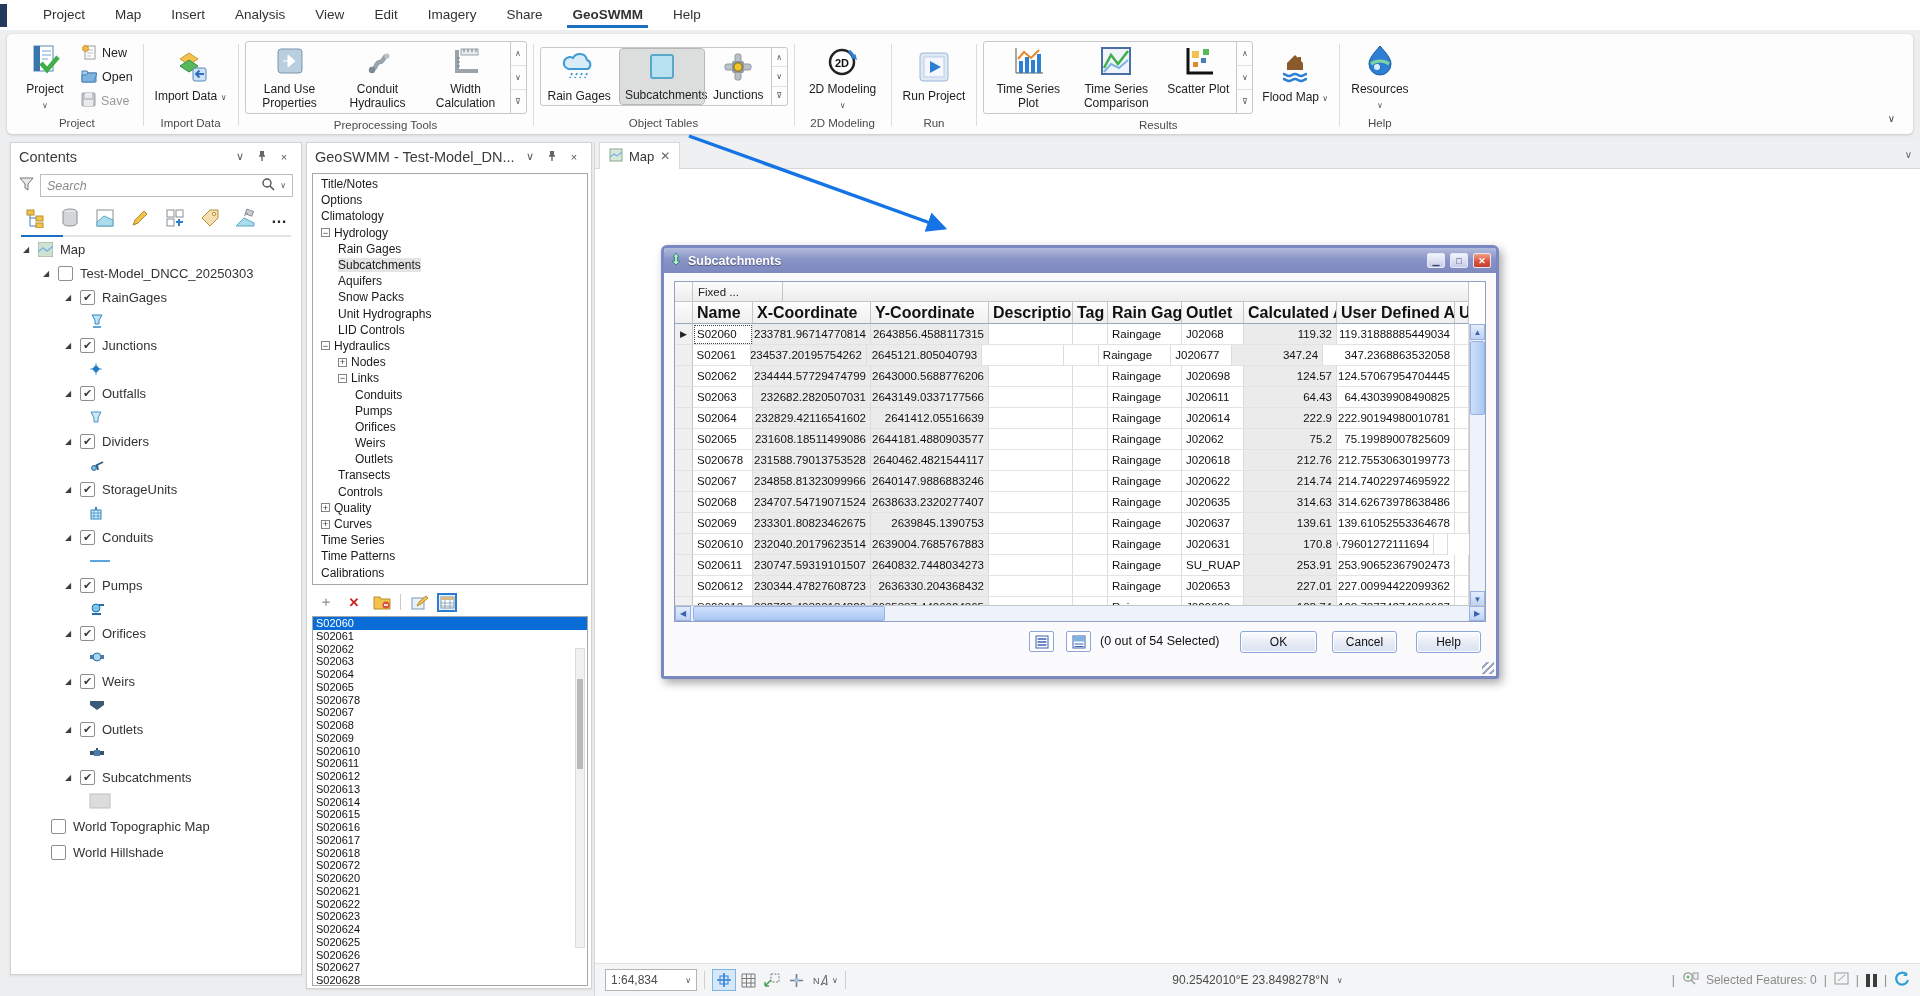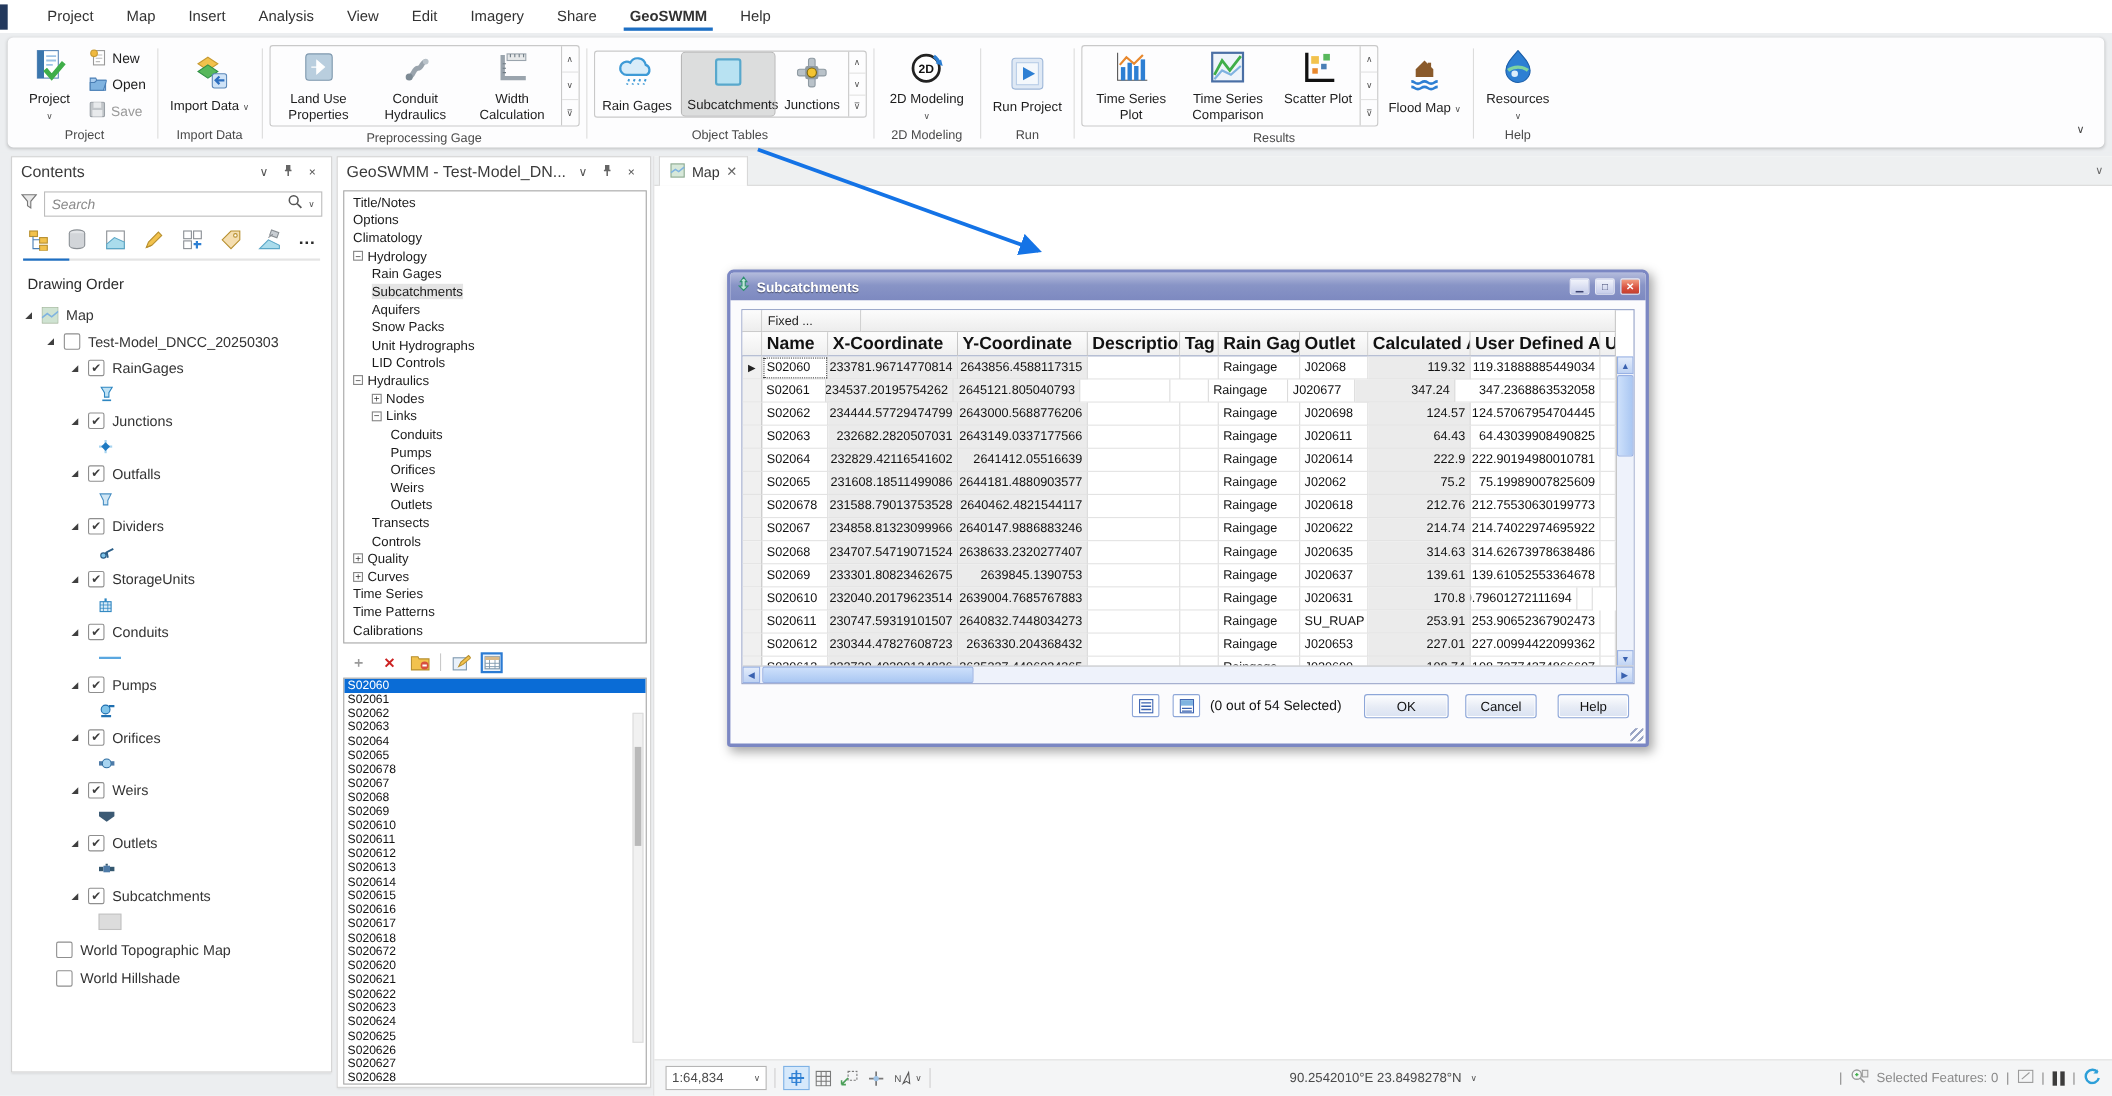--- a/index.html
+++ b/index.html
@@ -267,7 +267,7 @@
             </div>
         </div>
       </div>
-      <div class="glabel">Preprocessing Gage</div>
+      <div class="glabel">Preprocessing Tools</div>
     </div>
     <div class="gsep"></div>
 

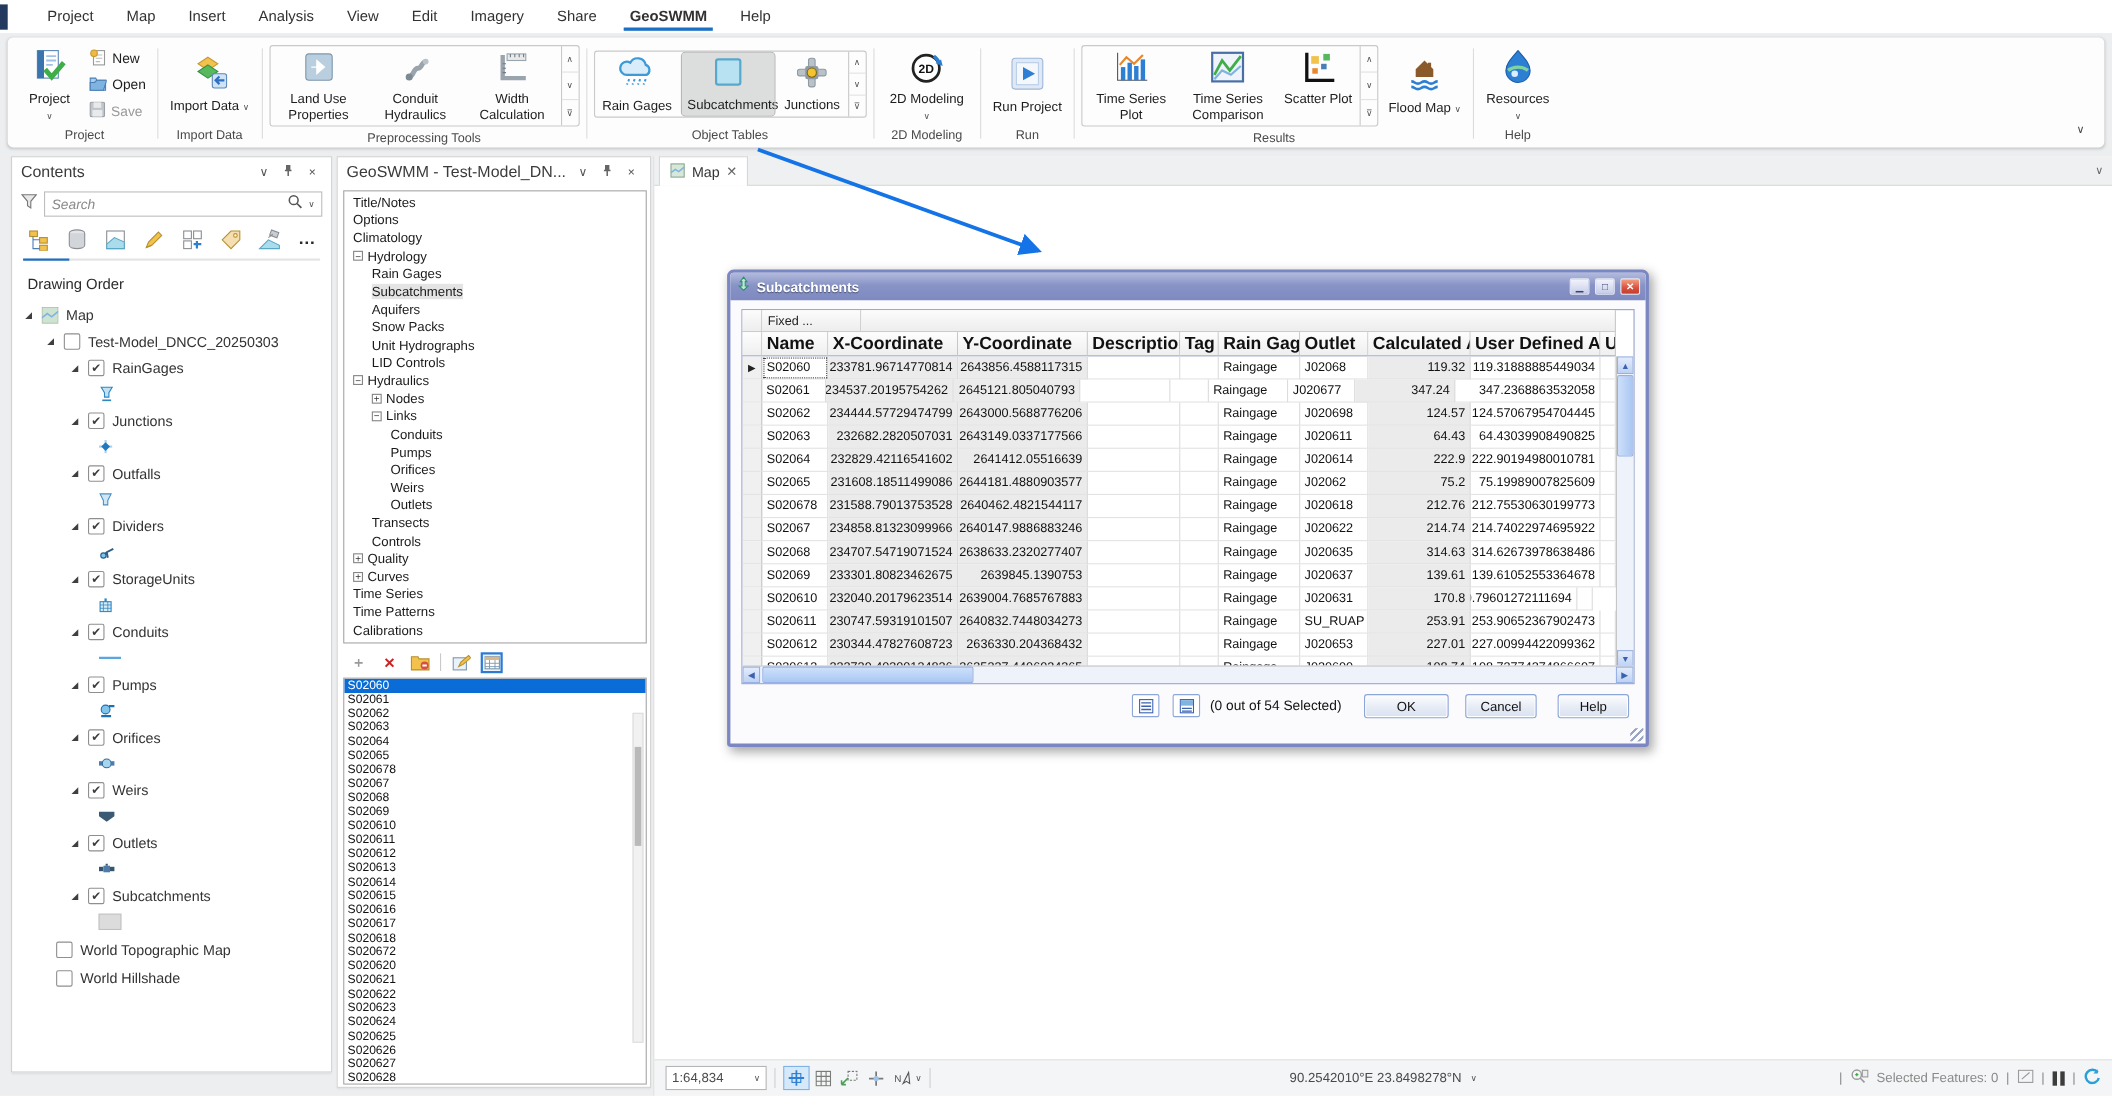--- a/index.html
+++ b/index.html
@@ -493,7 +493,6 @@
     <span class="ct-tool" style="font-weight:bold; letter-spacing:1px;">…</span>
   </div>
   <div id="ct-underline"></div>
-  <div id="drawing-order">Drawing Order</div>
   <div id="ct-tree" style="padding-left:10px;">
       <div class="ct-row" style="padding-left: 0px;">
         <span class="tri">◢</span>

